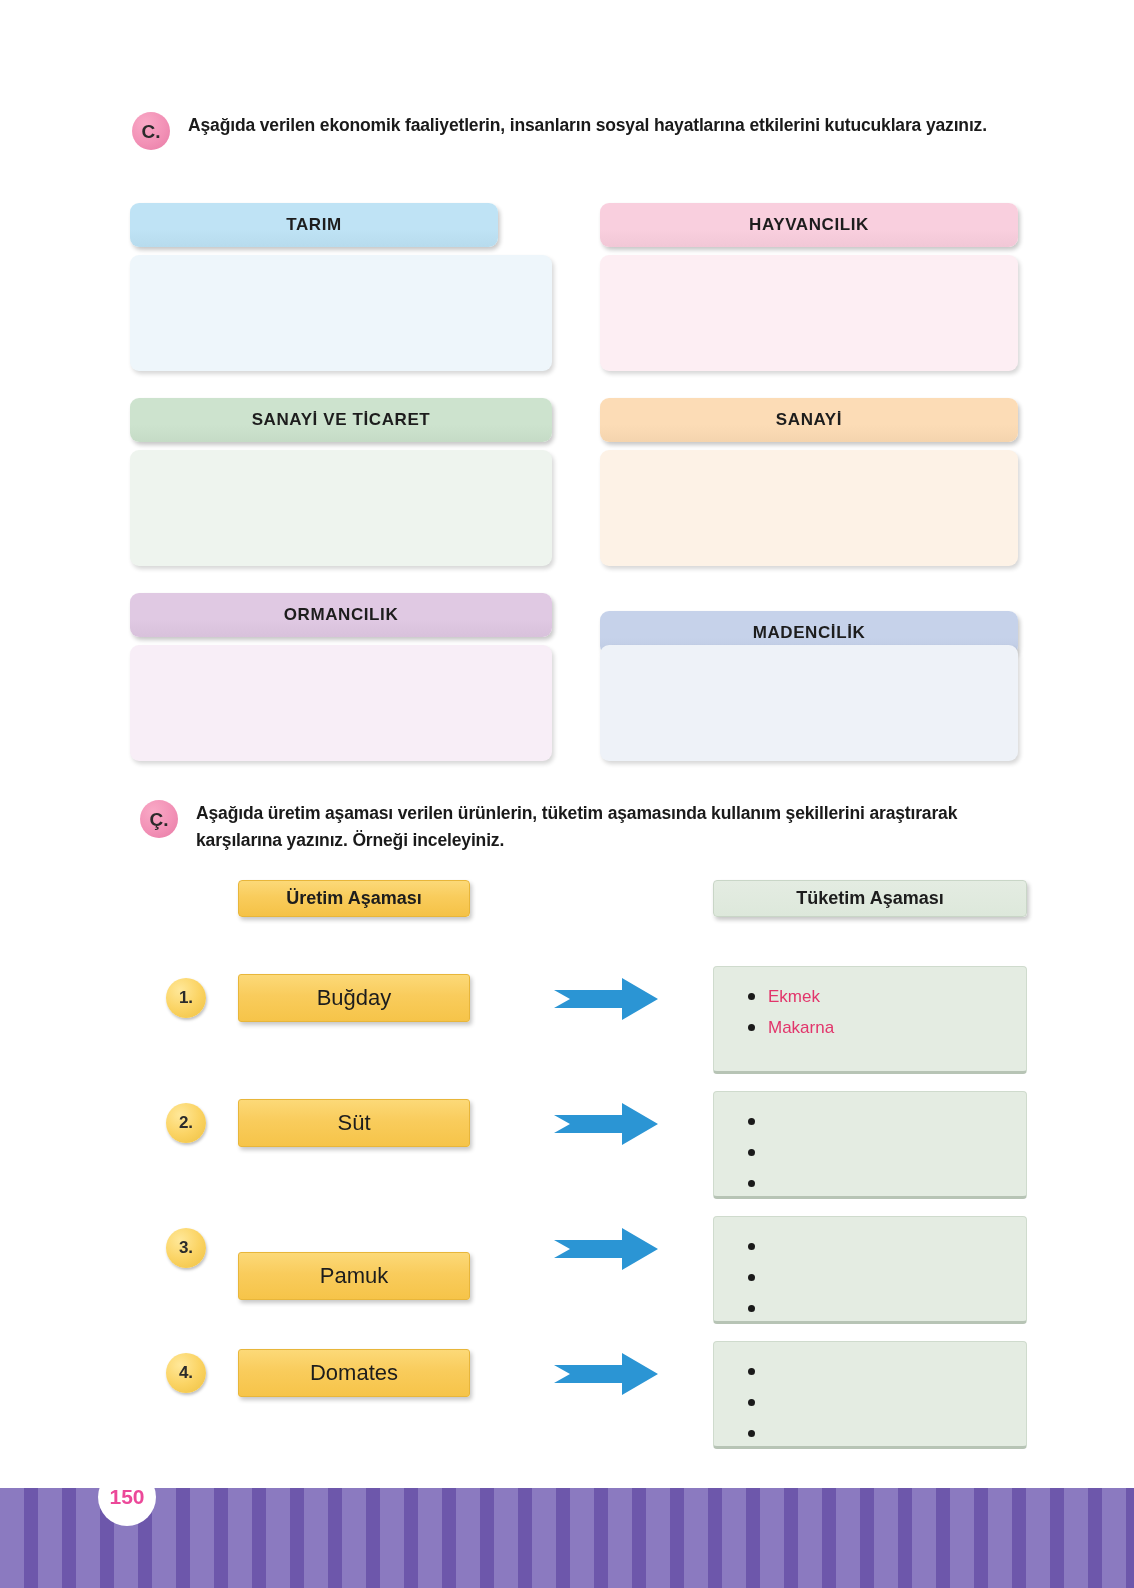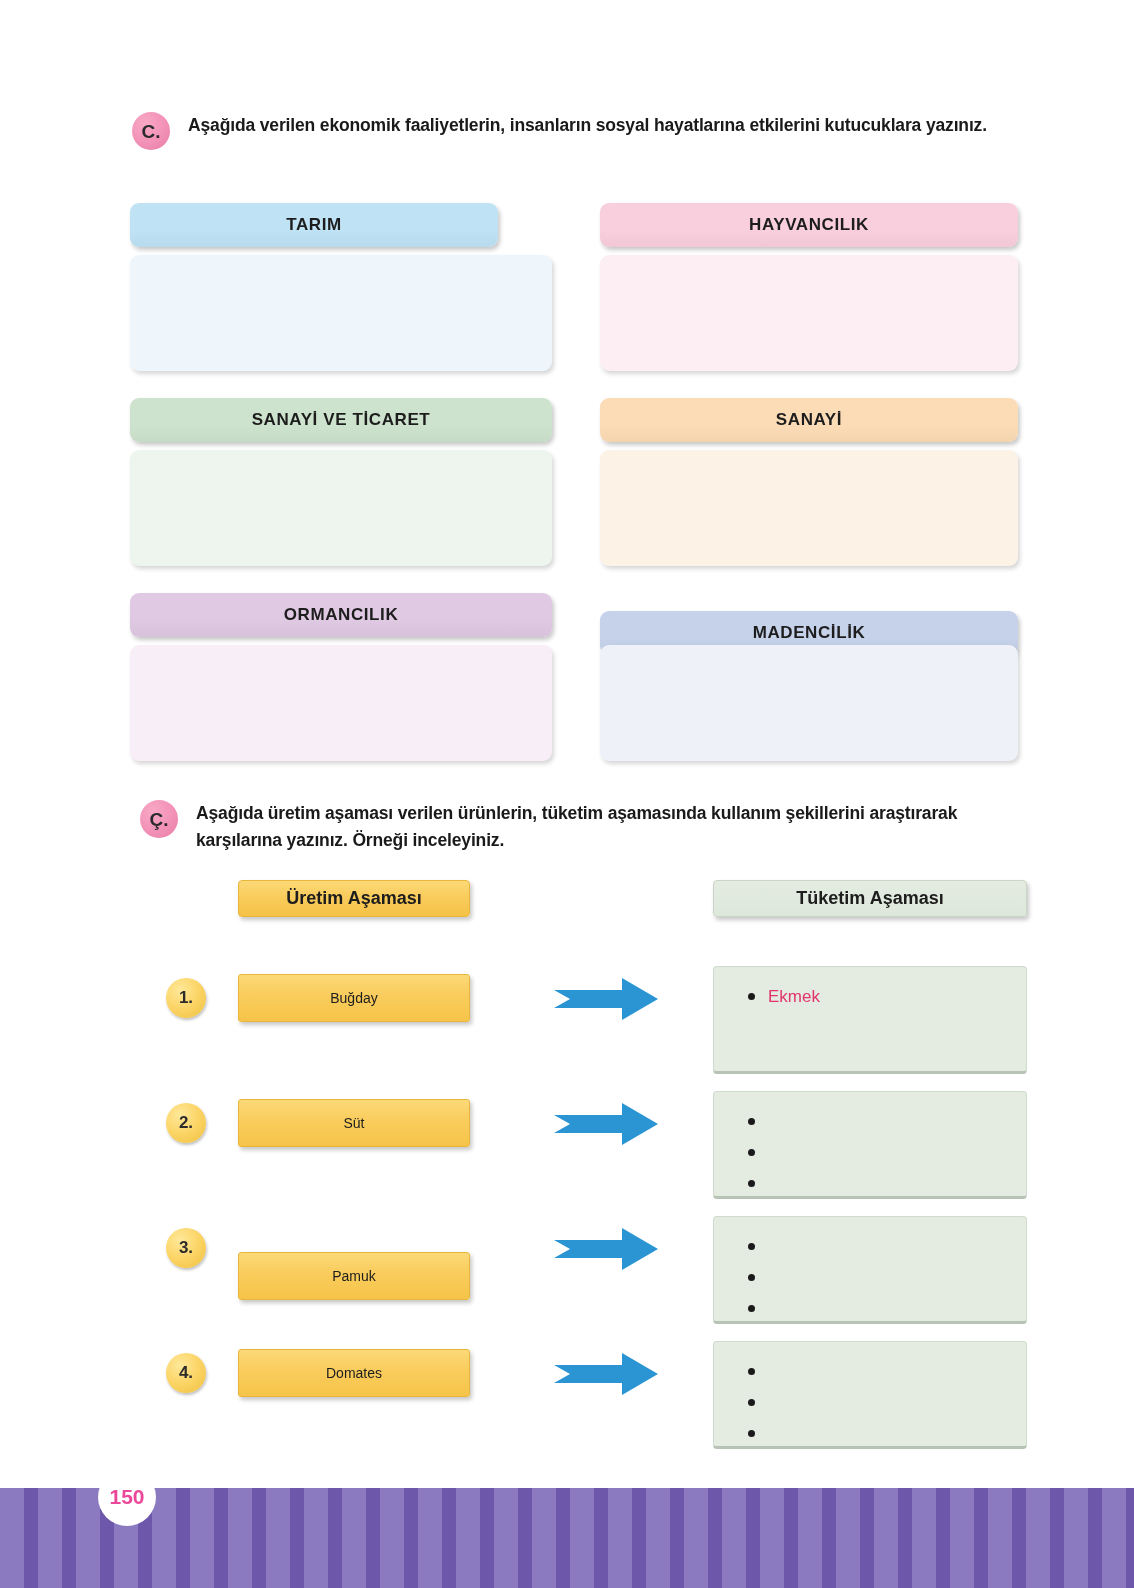--- a/index.html
+++ b/index.html
@@ -108,7 +108,7 @@
     display: flex;
     align-items: center;
     justify-content: center;
-    font-size: 14px;
+    font-size: 22px;
     color: #1d1d1d;
     background: linear-gradient(to bottom, #fcd978 0%, #f9cc5c 45%, #f6c449 100%);
     border: 1px solid #e8b63a;

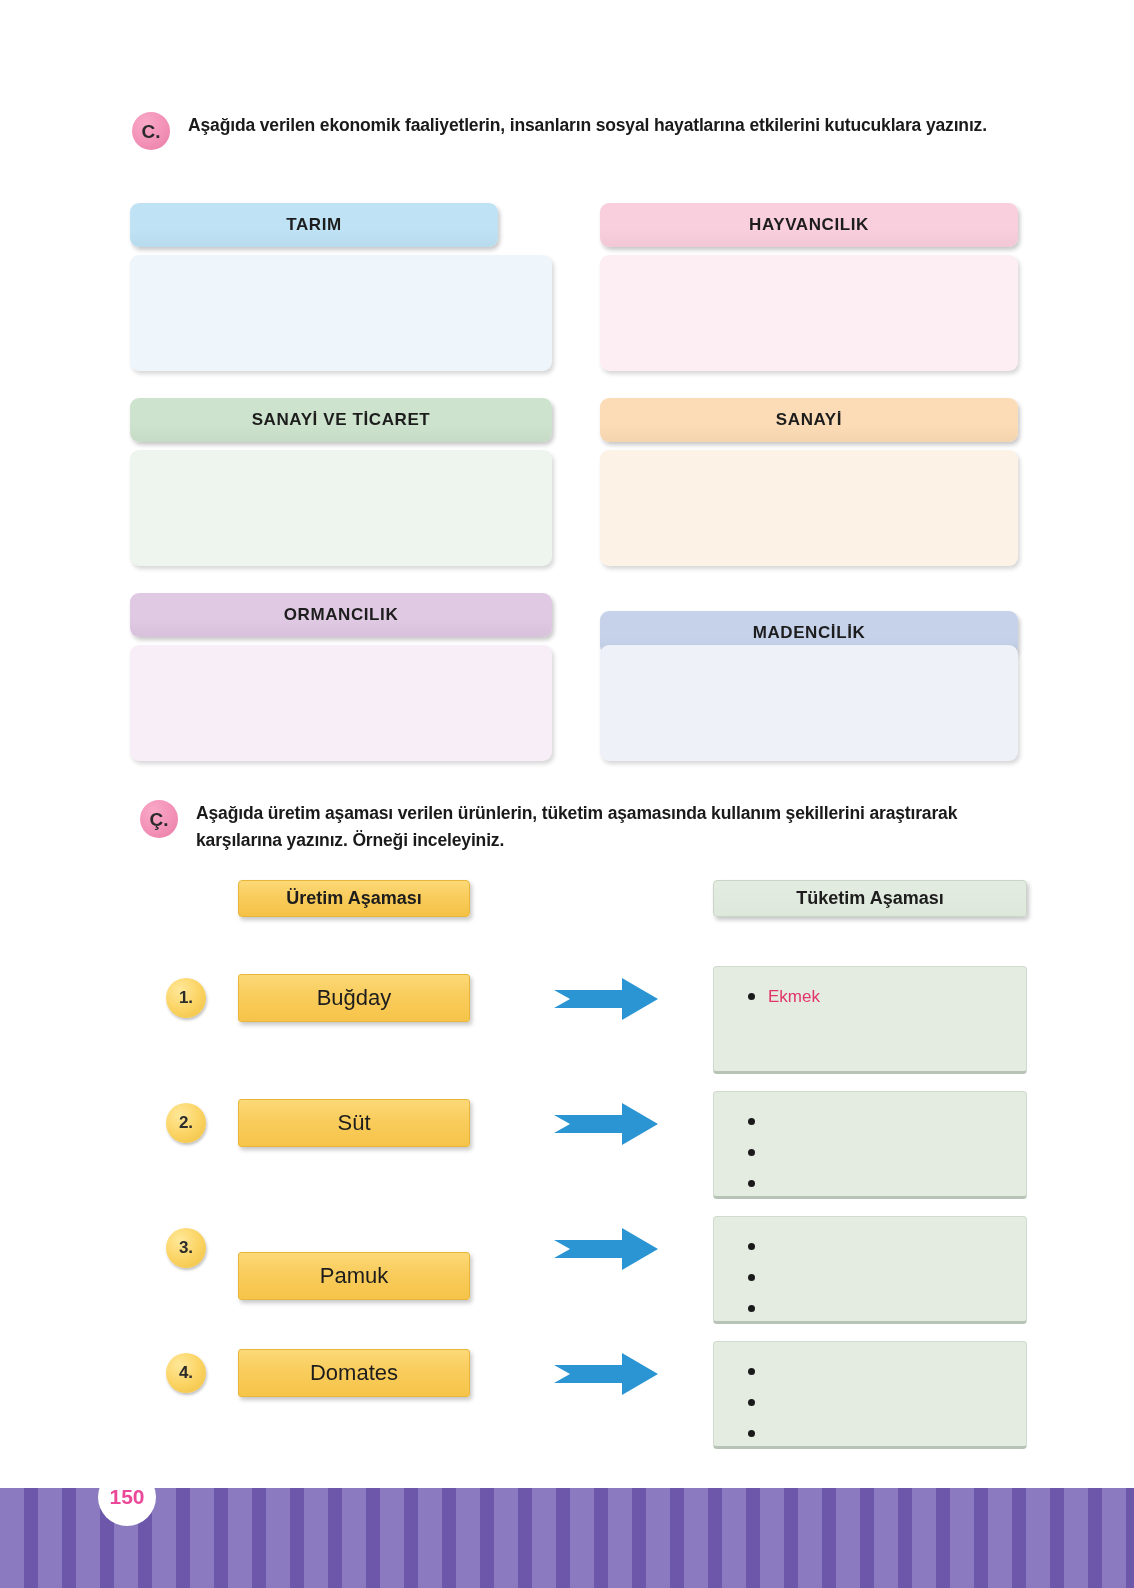--- a/index.html
+++ b/index.html
@@ -213,6 +213,7 @@
       <div class="answer-box" style="left: 713px; top: 950px; width: 314px; height: 108px;">
         <ul class="answer-list">
           <li class="answer-item">Ekmek</li>
+          <li class="answer-item">Makarna</li>
         </ul>
       </div>
       <div class="num-badge" style="left: 166px; top: 1103px;">2.</div>

